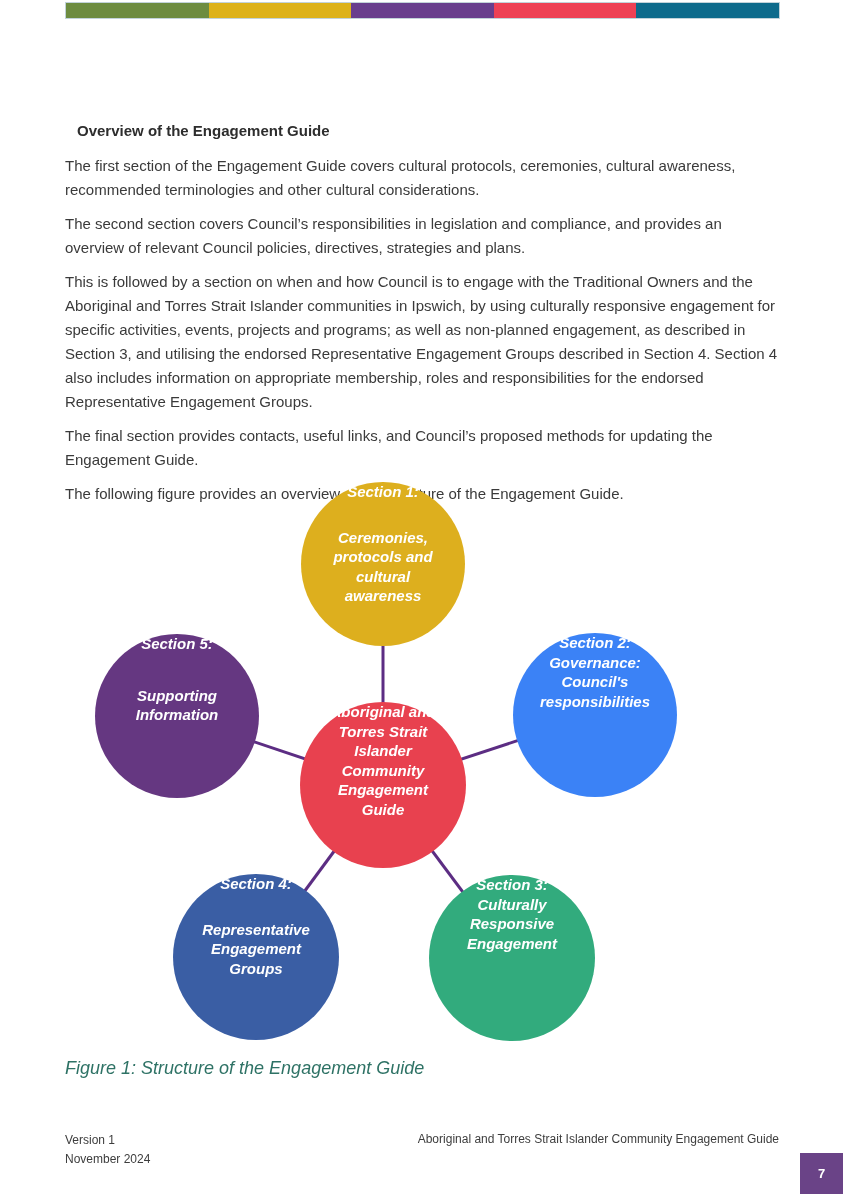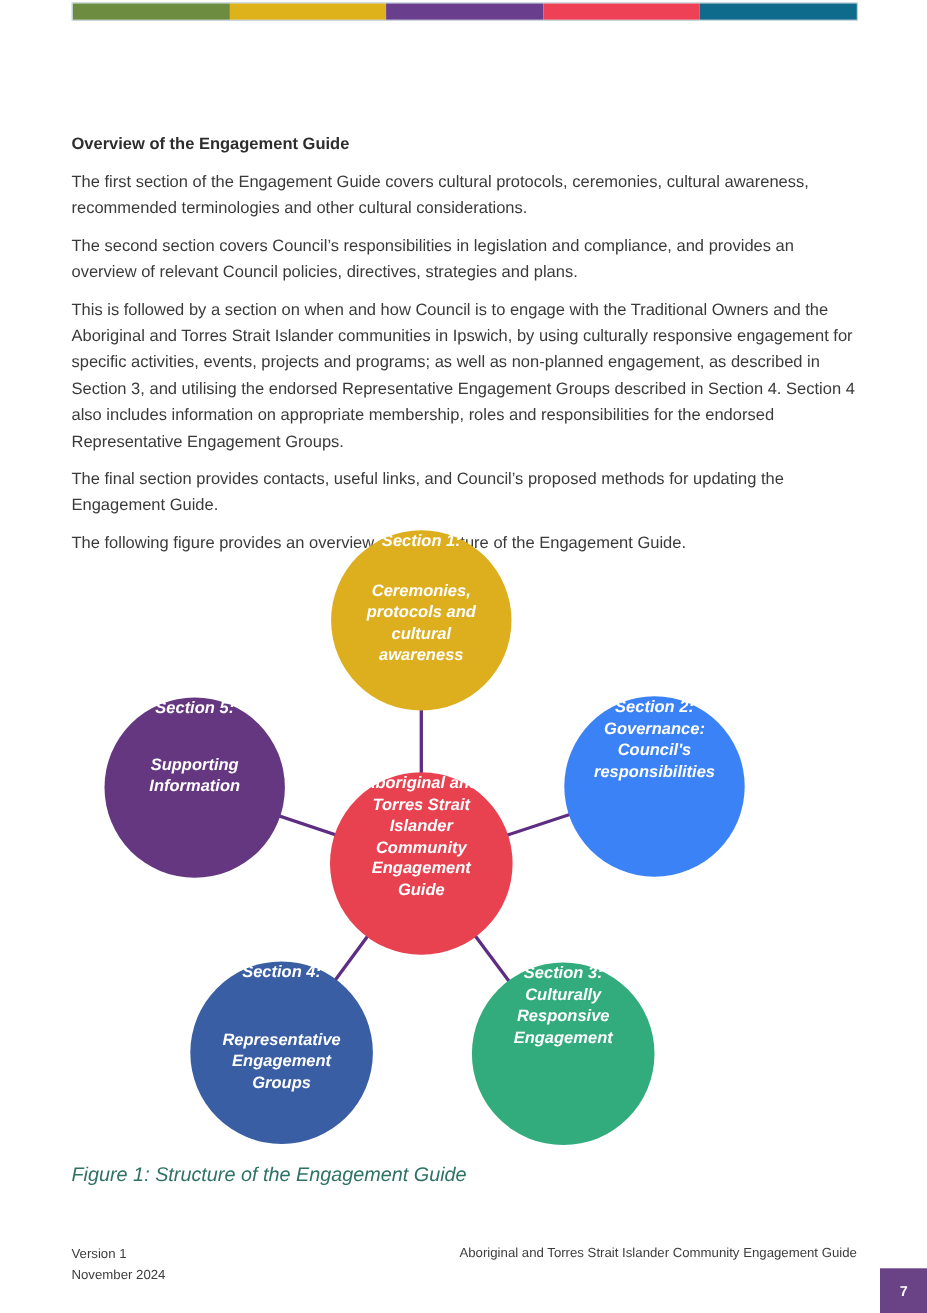--- a/index.html
+++ b/index.html
@@ -25,7 +25,7 @@
   }
   .content h1{
     font-size:15px;font-weight:700;color:#2d2d2d;
-    margin:0 0 13px 0;line-height:20px;
+    margin:0 0 13px 12px;line-height:20px;
   }
   .content p{
     font-size:15px;line-height:24px;margin:0 0 10px 0;

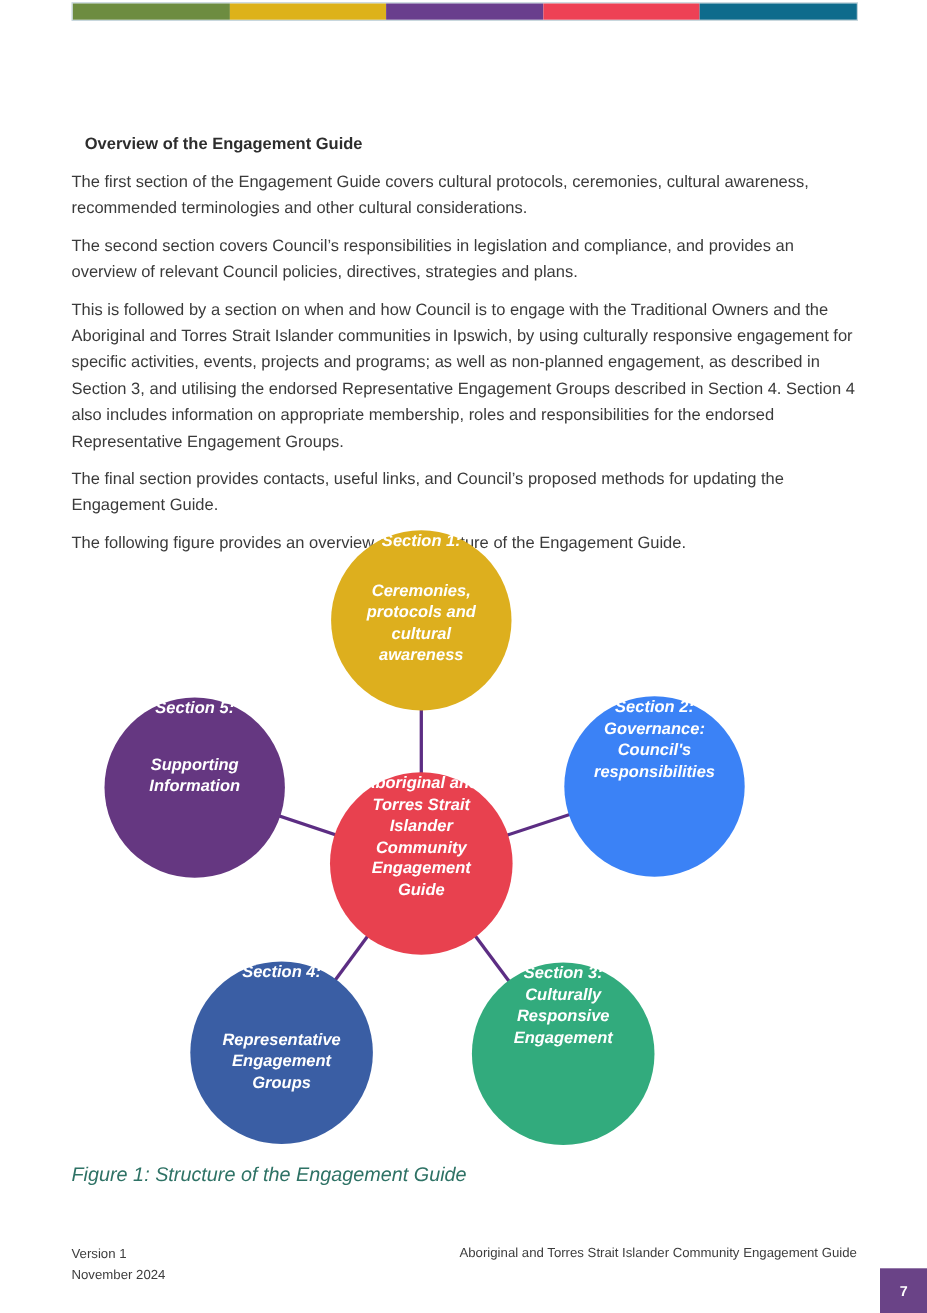--- a/index.html
+++ b/index.html
@@ -42,7 +42,7 @@
   .node-s5{left:95px; top:634px;width:164px;height:164px;gap:32px;}
   .node-s2{left:513px;top:633px;width:164px;height:164px;}
   .node-center{left:300px;top:702px;width:166px;height:166px;}
-  .node-s4{left:173px;top:874px;width:166px;height:166px;gap:16px;}
+  .node-s4{left:173px;top:874px;width:166px;height:166px;}
   .node-s3{left:429px;top:875px;width:166px;height:166px;}
   .node-title{width:130px;}
   .node-body{width:126px;}

